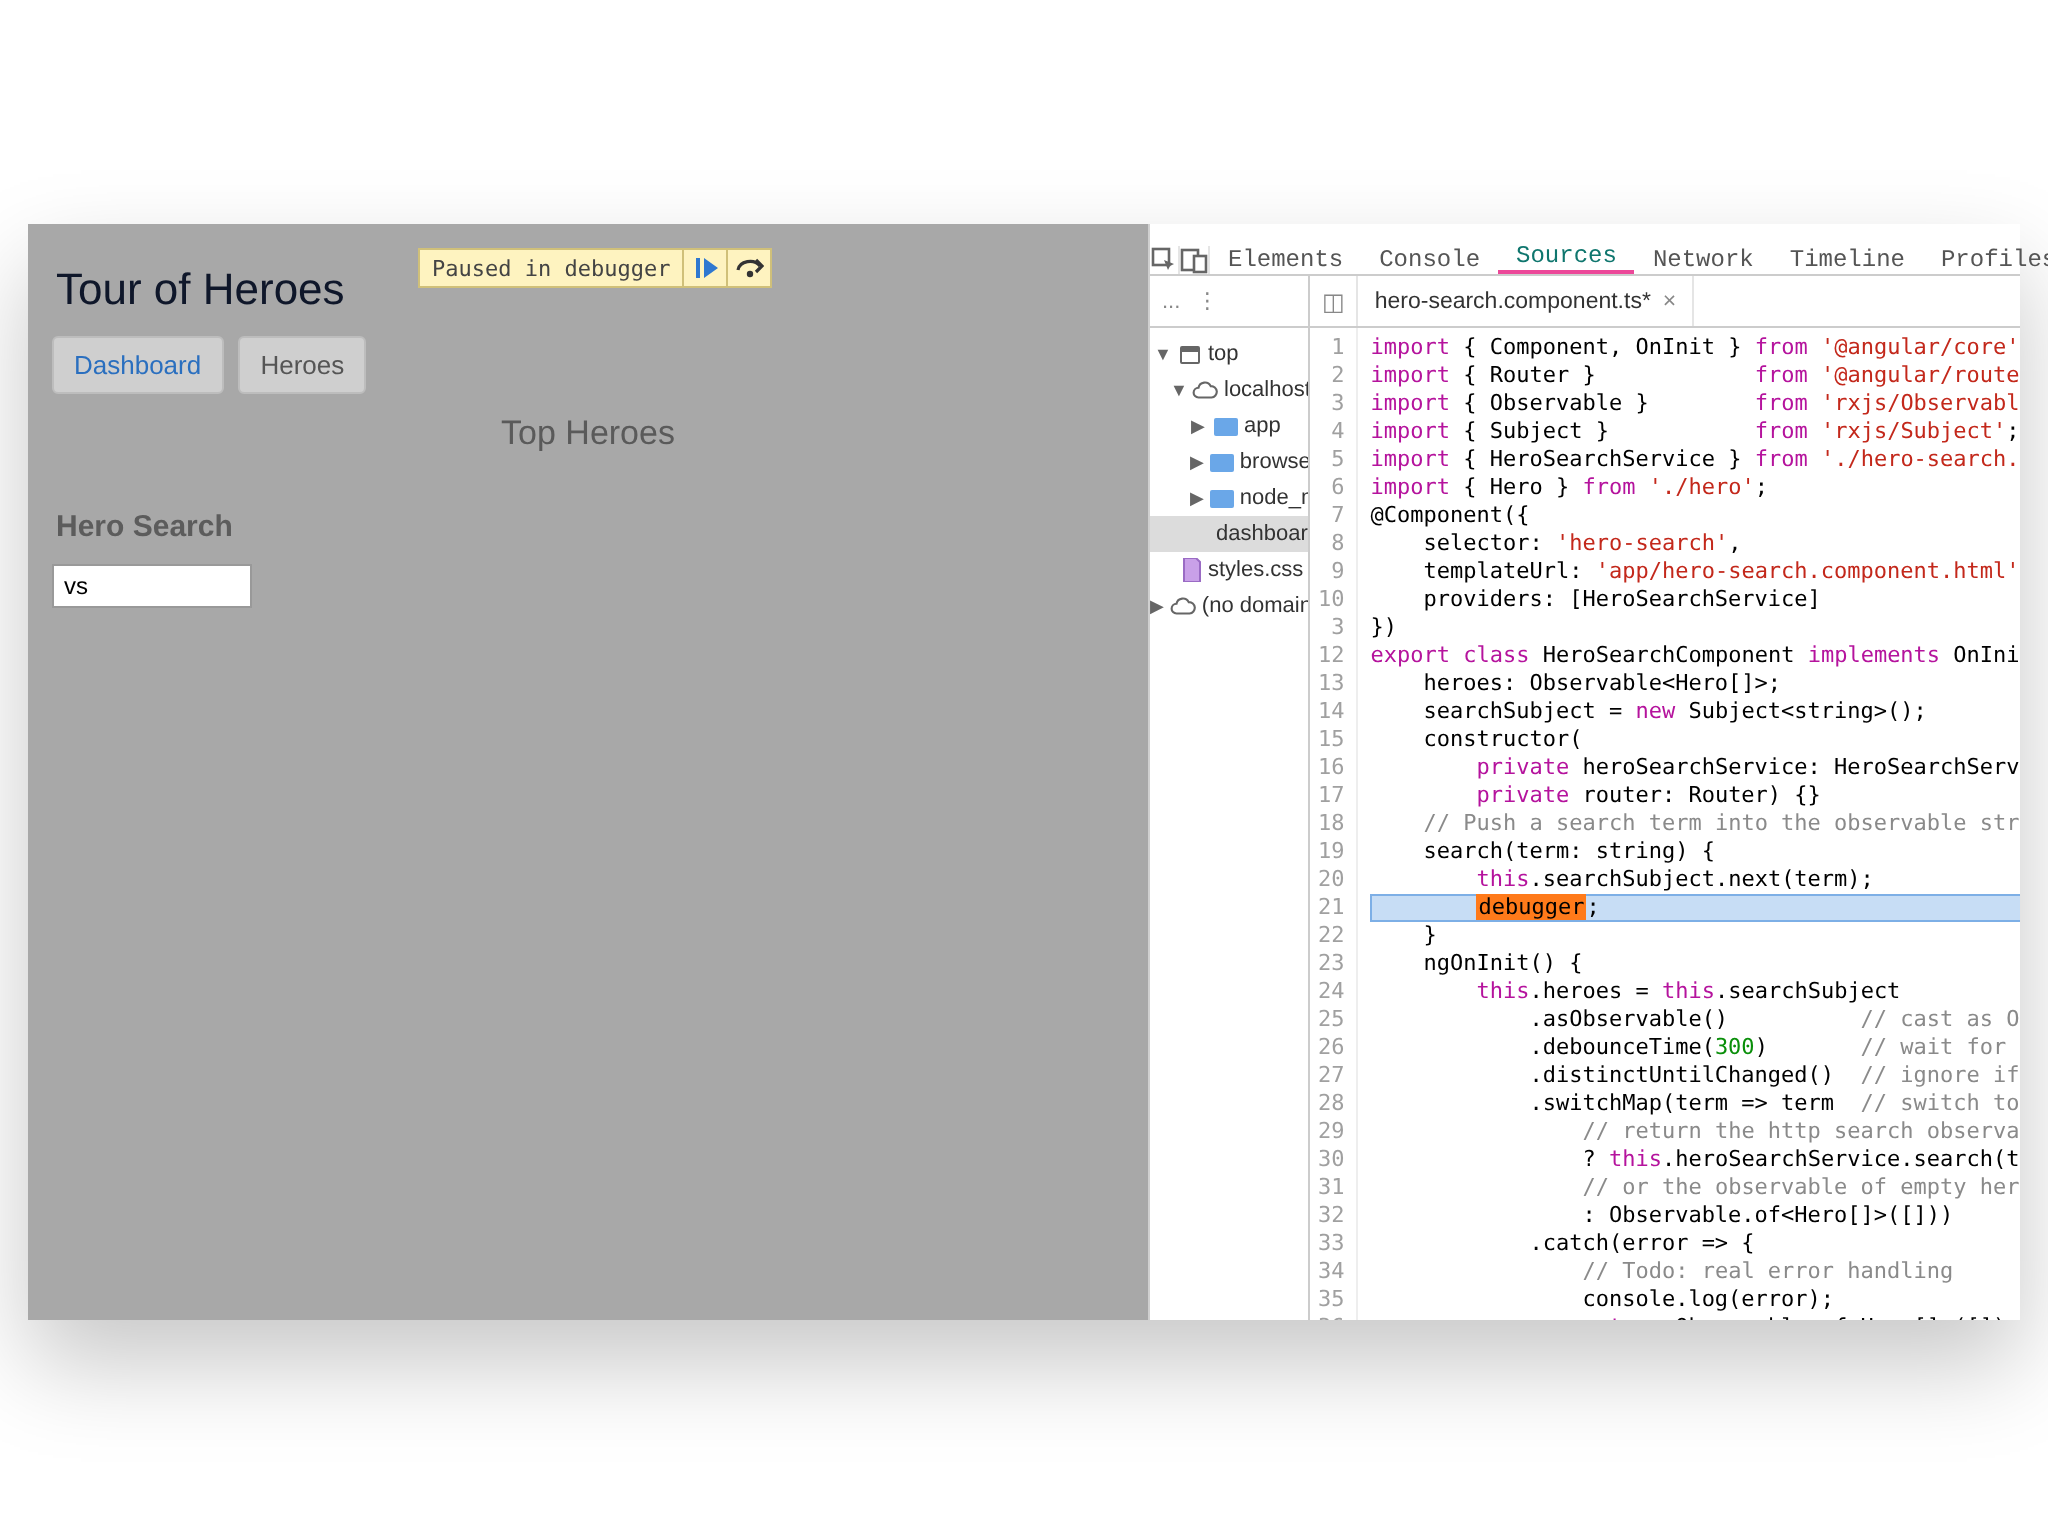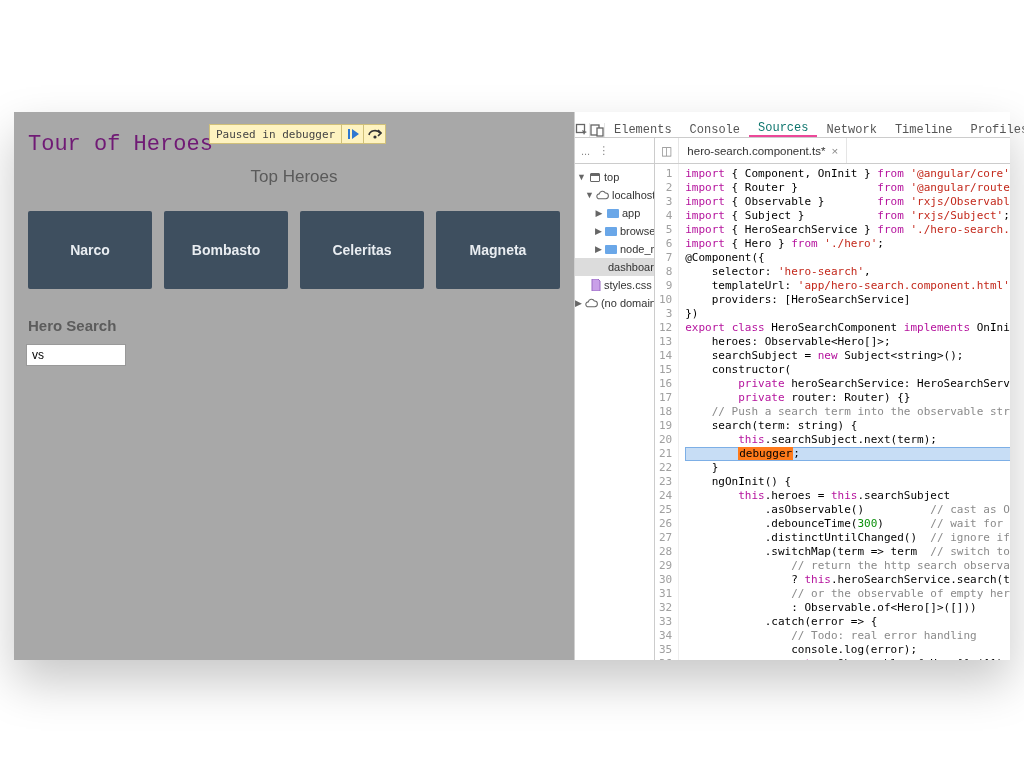--- a/index.html
+++ b/index.html
@@ -9,7 +9,7 @@
 
 
 .app-pane { width: 560px; background: #a8a8a8; color: #333; position: relative; padding: 20px 12px 12px 12px; }
-.app-title { font-size: 22px; font-weight: 500; color: #701a75; margin: 0 0 10px 2px; font-family: Liberation Mono, monospace; }
+.app-title { font-size: 22px; font-weight: 500; color: #0f172a; margin: 0 0 10px 2px; }
 .nav-btns { margin: 0 0 8px 0; }
 .nav-btn { display: inline-block; padding: 6px 10px; background: #cfcfcf; border: 1px solid #bdbdbd; border-radius: 3px; font-size: 13px; color: #555; margin-right: 4px; cursor: pointer; }
 .nav-btn.active { color: #2a6fbf; }

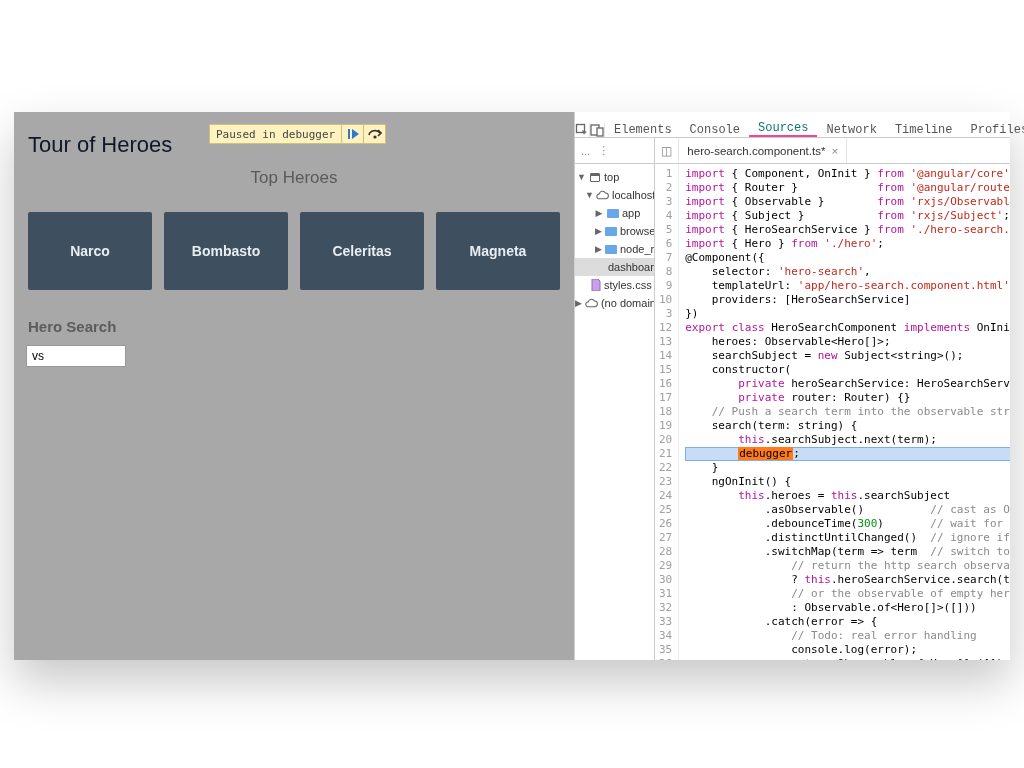--- a/index.html
+++ b/index.html
@@ -89,6 +89,10 @@
       </div>
 
       <h1 class="app-title">Tour of Heroes</h1>
+      <div class="nav-btns">
+        <span class="nav-btn active">Dashboard</span>
+        <span class="nav-btn">Heroes</span>
+      </div>
       <div class="section-title">Top Heroes</div>
       <div class="hero-grid">
         <div class="hero-card">Narco</div>

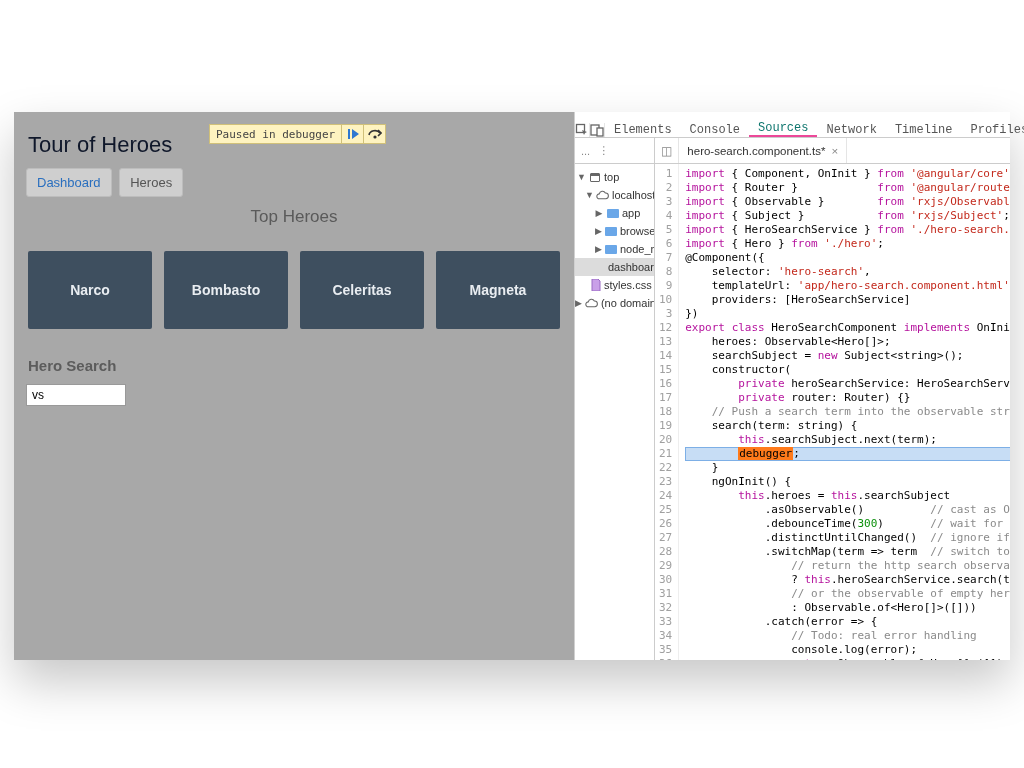--- a/index.html
+++ b/index.html
@@ -13,7 +13,7 @@
 .nav-btns { margin: 0 0 8px 0; }
 .nav-btn { display: inline-block; padding: 6px 10px; background: #cfcfcf; border: 1px solid #bdbdbd; border-radius: 3px; font-size: 13px; color: #555; margin-right: 4px; cursor: pointer; }
 .nav-btn.active { color: #2a6fbf; }
-.section-title { text-align: center; font-size: 17px; color: #5a5a5a; margin: 10px 0 24px 0; }
+.section-title { text-align: center; font-size: 17px; color: #5a5a5a; margin: 10px 0 8px 0; }
 .hero-grid { display: flex; gap: 12px; padding: 0 2px; }
 .hero-card { flex: 1; height: 78px; background: #3e4f5f; color: #e9edf1; display: flex; align-items: center; justify-content: center; font-size: 14px; font-weight: 600; border-radius: 2px; cursor: pointer; }
 .hero-search-lbl { font-size: 15px; font-weight: 600; color: #5c5c5c; margin: 28px 0 10px 2px; }

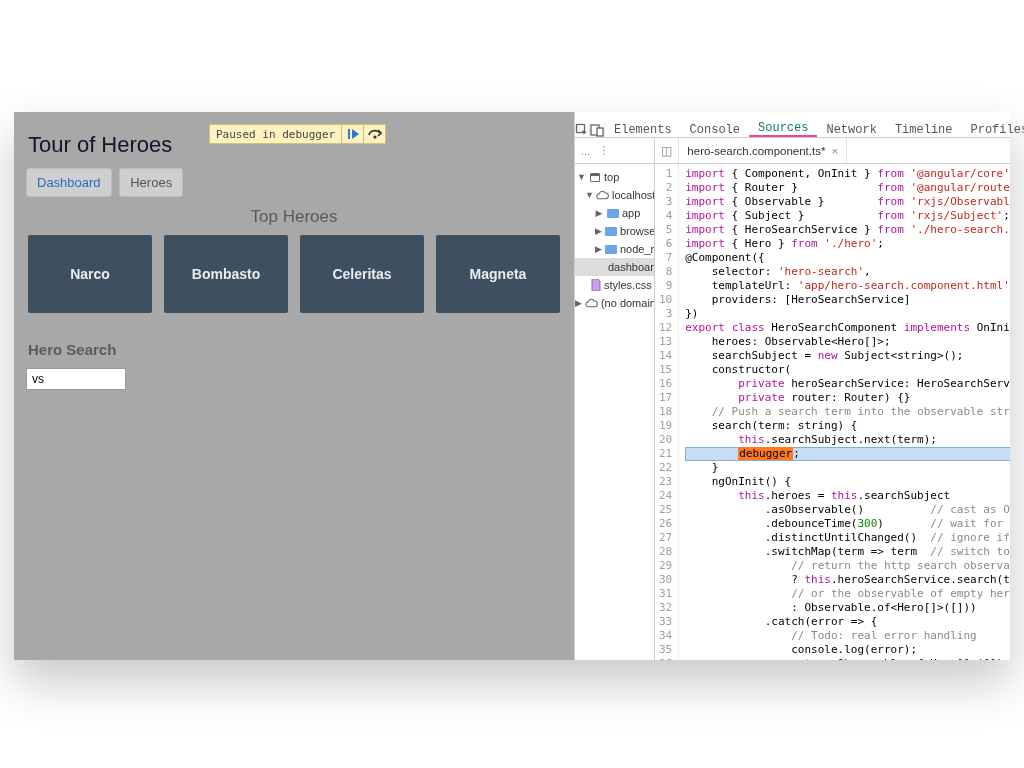--- a/index.html
+++ b/index.html
@@ -94,12 +94,6 @@
         <span class="nav-btn">Heroes</span>
       </div>
       <div class="section-title">Top Heroes</div>
-      <div class="hero-grid">
-        <div class="hero-card">Narco</div>
-        <div class="hero-card">Bombasto</div>
-        <div class="hero-card">Celeritas</div>
-        <div class="hero-card">Magneta</div>
-      </div>
       <div class="hero-search-lbl">Hero Search</div>
       <input class="hero-search-input" value="vs" style="">
     </div>

